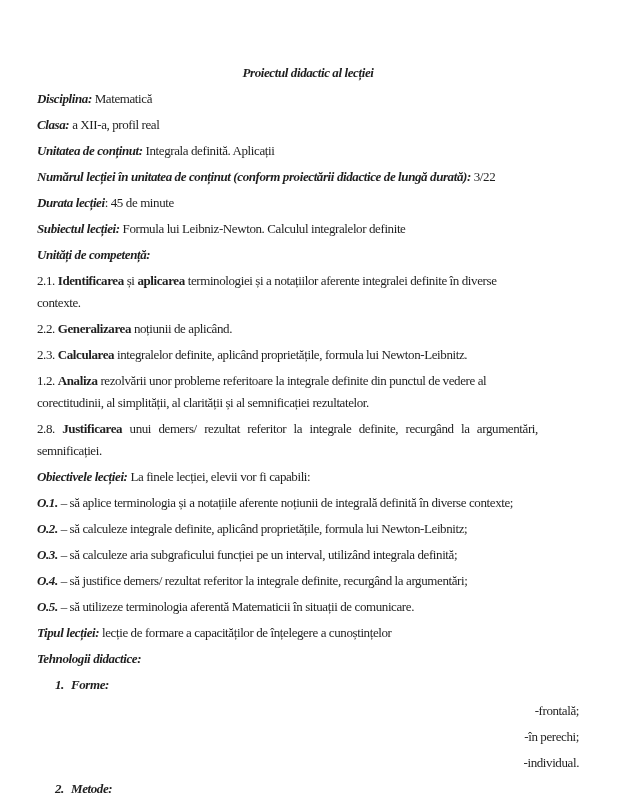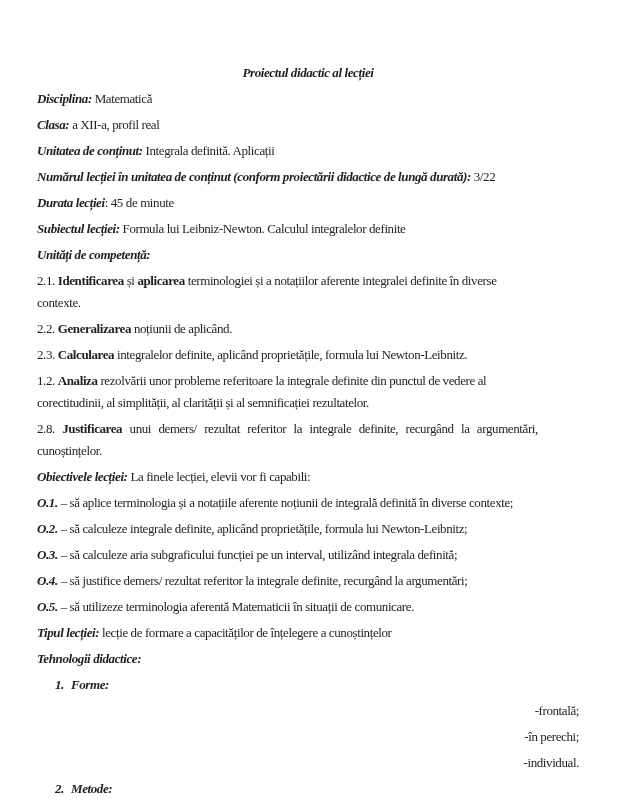--- a/index.html
+++ b/index.html
@@ -67,7 +67,7 @@
       <p class="para"><span>2.2. </span><span class="b">Generalizarea</span><span> noțiunii de aplicând.</span></p>
       <p class="para"><span>2.3. </span><span class="b">Calcularea</span><span> integralelor definite, aplicând proprietățile, formula lui Newton-Leibnitz.</span></p>
       <p class="para"><span>1.2. </span><span class="b">Analiza</span><span> rezolvării unor probleme referitoare la integrale definite din punctul de vedere al</span><br><span>corectitudinii, al simplității, al clarității și al semnificației rezultatelor.</span></p>
-      <p class="para"><span class="ws">2.8. </span><span class="b ws">Justificarea</span><span class="ws"> unui demers/ rezultat referitor la integrale definite, recurgând la argumentări,</span><br><span>cunoștințelor.</span></p>
+      <p class="para"><span class="ws">2.8. </span><span class="b ws">Justificarea</span><span class="ws"> unui demers/ rezultat referitor la integrale definite, recurgând la argumentări,</span><br><span>semnificației.</span></p>
       <p class="para"><span class="bi">Obiectivele lecției:</span><span> La finele lecției, elevii vor fi capabili:</span></p>
       <p class="para"><span class="bi">O.1.</span><span> – să aplice terminologia și a notațiile aferente noțiunii de integrală definită în diverse contexte;</span></p>
       <p class="para"><span class="bi">O.2.</span><span> – să calculeze integrale definite, aplicând proprietățile, formula lui Newton-Leibnitz;</span></p>

